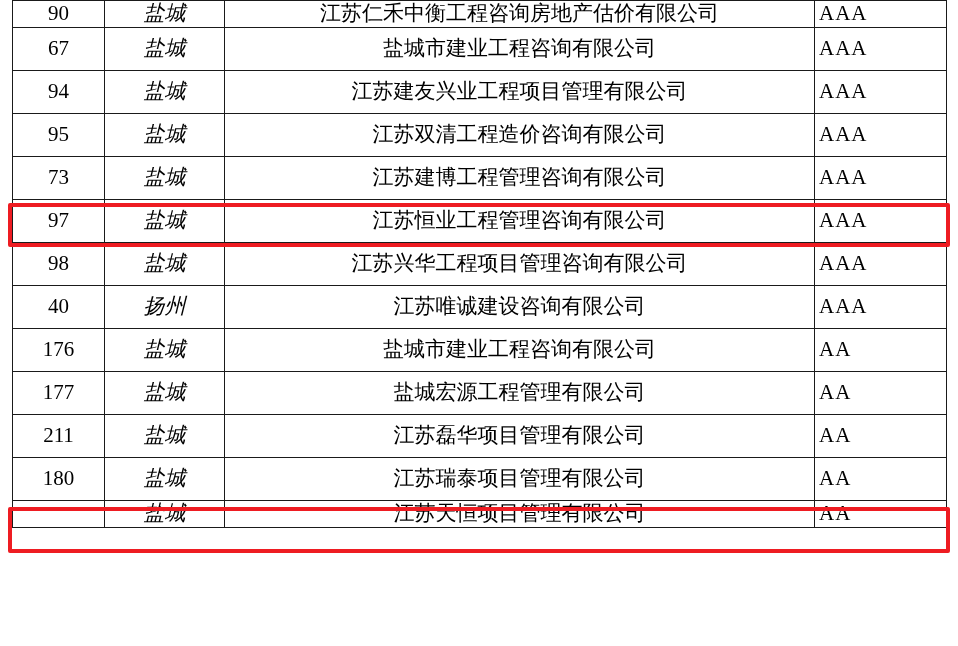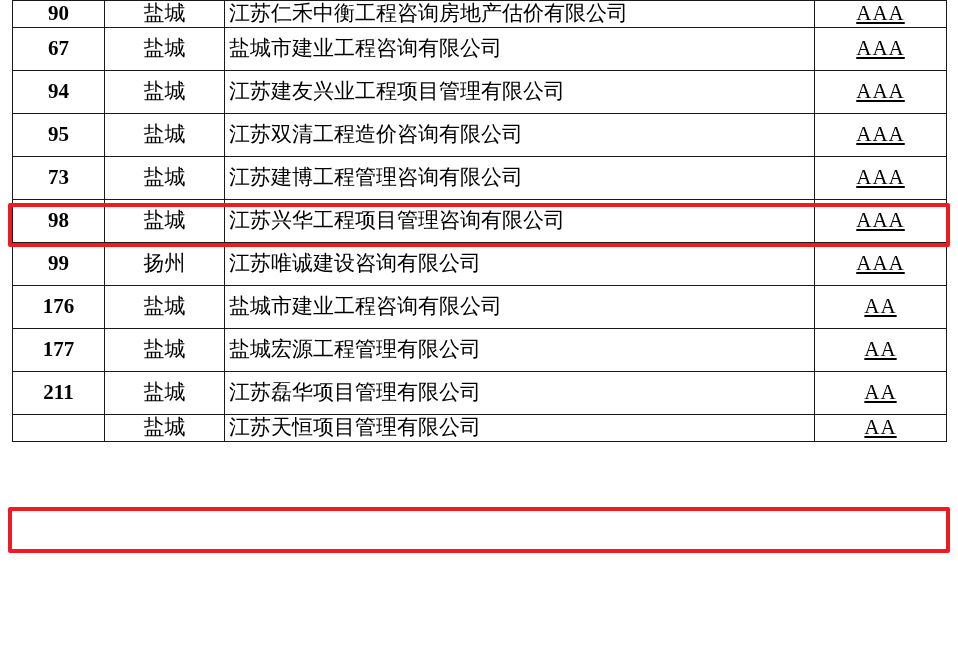--- a/index.html
+++ b/index.html
@@ -41,7 +41,7 @@
   col.c-name  { width: 590px; }
   col.c-grade { width: 132px; }
 
-  td.index { text-align: center; font-size: 22px; font-weight: bold; }
+  td.index { text-align: center; font-size: 22px; }
   td.city  { text-align: center; font-size: 21px; }
   td.name  { text-align: left; padding-left: 14px; font-size: 22px; }
   td.grade { text-align: center; font-size: 22px; letter-spacing: 1px; text-decoration: underline; }

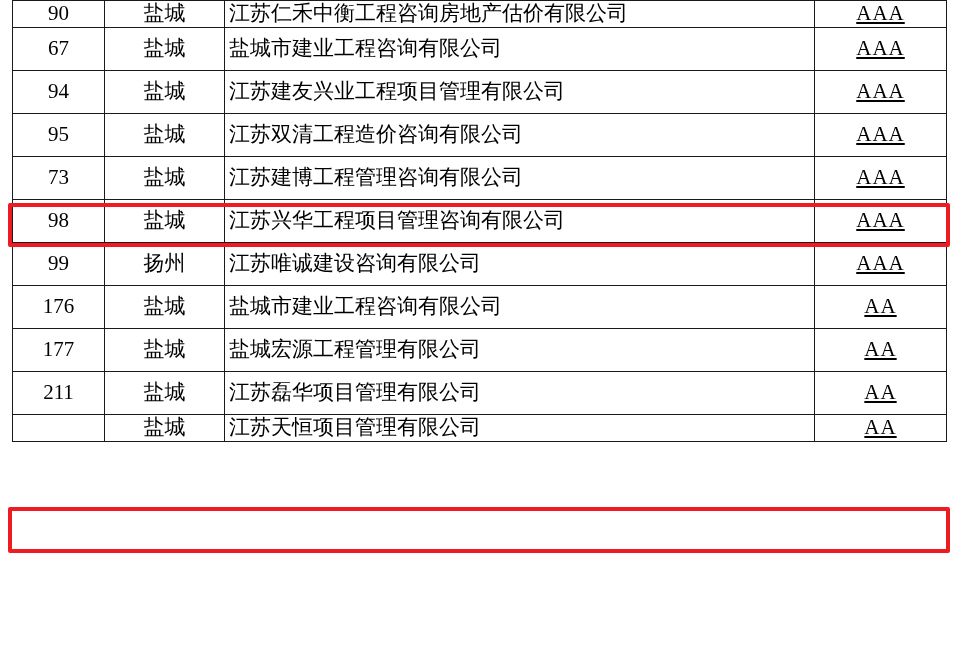--- a/index.html
+++ b/index.html
@@ -42,7 +42,7 @@
   col.c-grade { width: 132px; }
 
   td.index { text-align: center; font-size: 22px; }
-  td.city  { text-align: center; font-size: 21px; }
+  td.city  { text-align: center; font-size: 21px; font-style: italic; }
   td.name  { text-align: left; padding-left: 14px; font-size: 22px; }
   td.grade { text-align: center; font-size: 22px; letter-spacing: 1px; text-decoration: underline; }
 

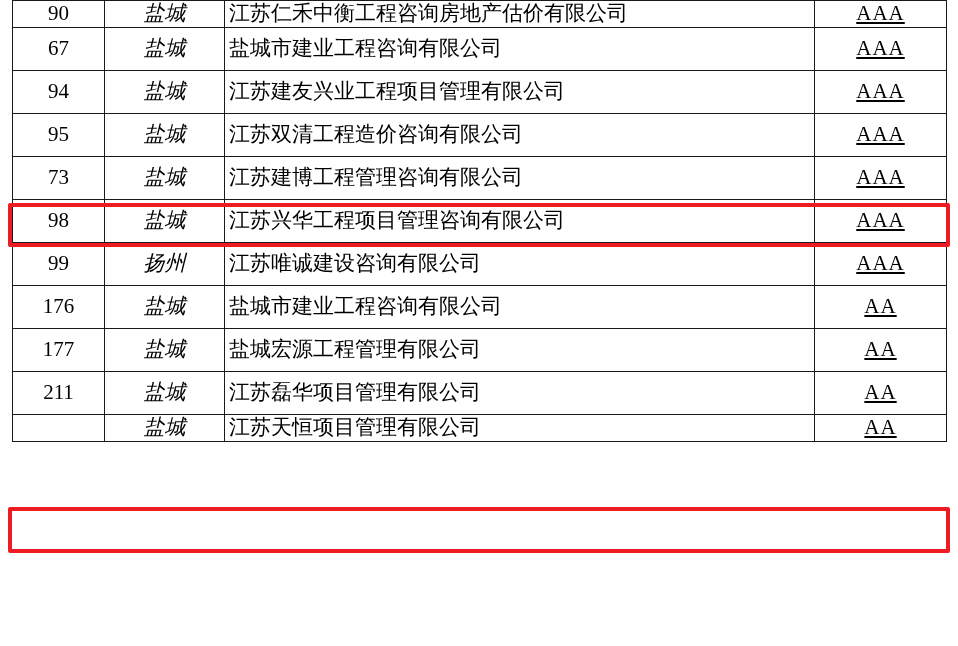--- a/index.html
+++ b/index.html
@@ -43,7 +43,7 @@
 
   td.index { text-align: center; font-size: 22px; }
   td.city  { text-align: center; font-size: 21px; font-style: italic; }
-  td.name  { text-align: left; padding-left: 14px; font-size: 22px; }
+  td.name  { text-align: center; padding-left: 14px; font-size: 22px; }
   td.grade { text-align: center; font-size: 22px; letter-spacing: 1px; text-decoration: underline; }
 
   

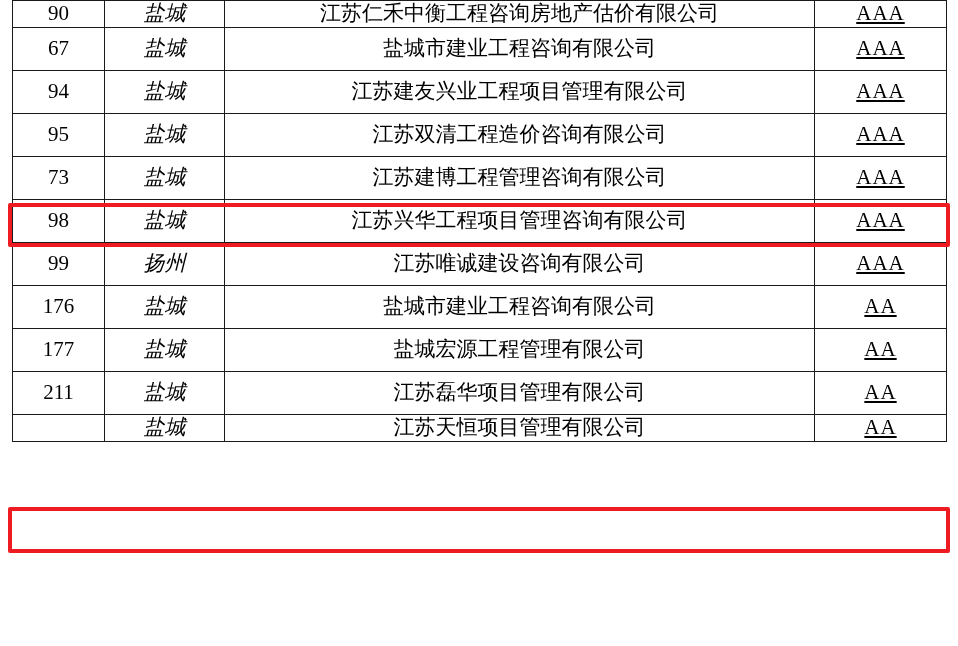--- a/index.html
+++ b/index.html
@@ -44,7 +44,7 @@
   td.index { text-align: center; font-size: 22px; }
   td.city  { text-align: center; font-size: 21px; font-style: italic; }
   td.name  { text-align: center; padding-left: 14px; font-size: 22px; }
-  td.grade { text-align: center; font-size: 22px; letter-spacing: 1px; text-decoration: underline; }
+  td.grade { font-size: 22px; letter-spacing: 1px; }
 
   
   tr.clipped-top td { height: 26px; }

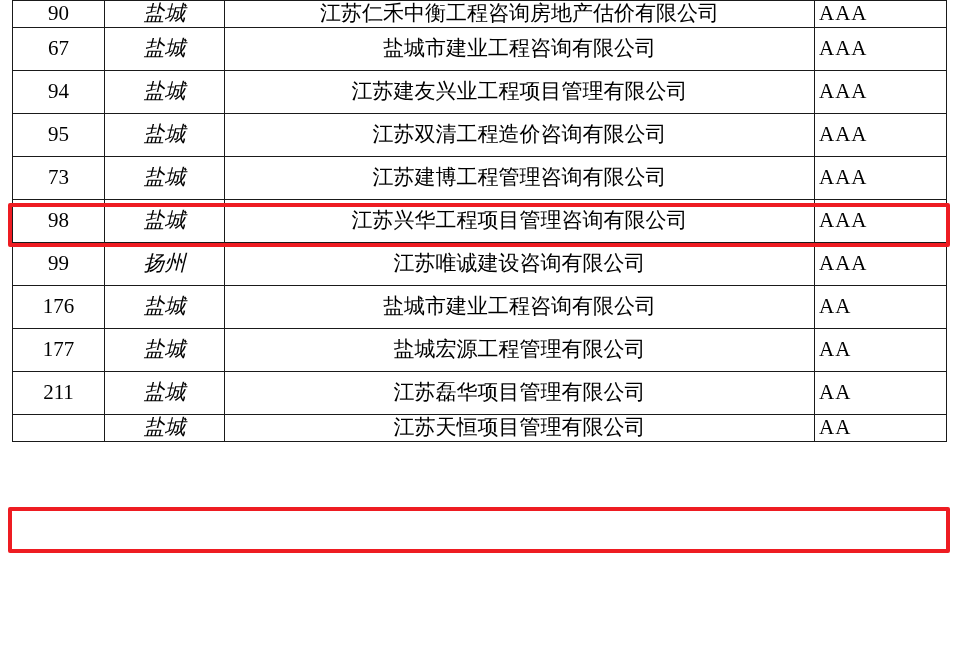--- a/index.html
+++ b/index.html
@@ -110,6 +110,12 @@
         <td class="grade">AAA</td>
       </tr>
 
+      <tr>
+        <td class="index">97</td>
+        <td class="city">盐城</td>
+        <td class="name">江苏恒业工程管理咨询有限公司</td>
+        <td class="grade">AAA</td>
+      </tr>
 
       <tr>
         <td class="index">98</td>

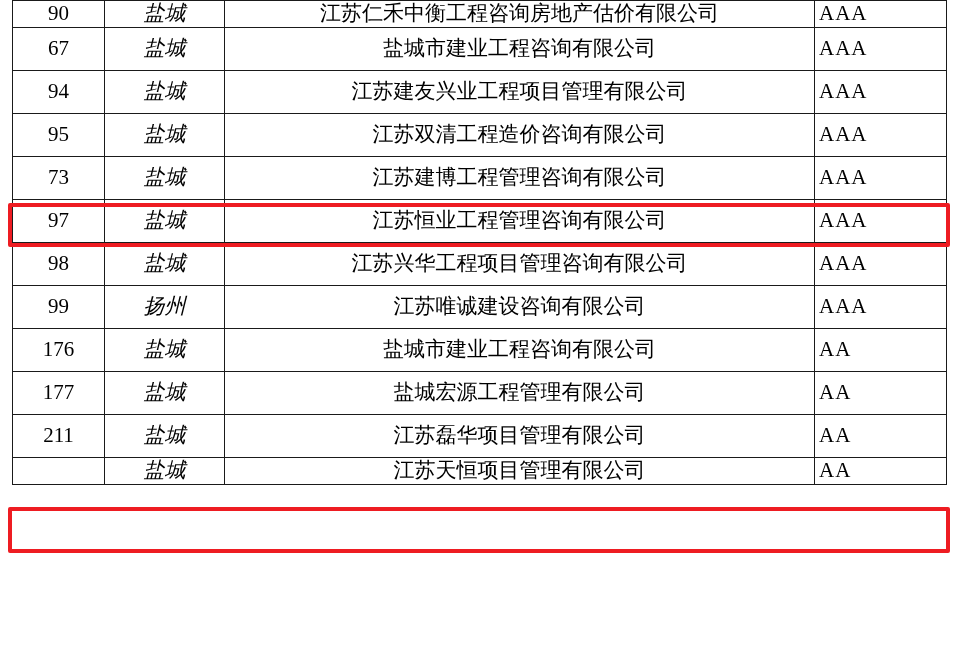--- a/index.html
+++ b/index.html
@@ -125,7 +125,7 @@
       </tr>
 
       <tr>
-        <td class="index">99</td>
+        <td class="index">40</td>
         <td class="city">扬州</td>
         <td class="name">江苏唯诚建设咨询有限公司</td>
         <td class="grade">AAA</td>

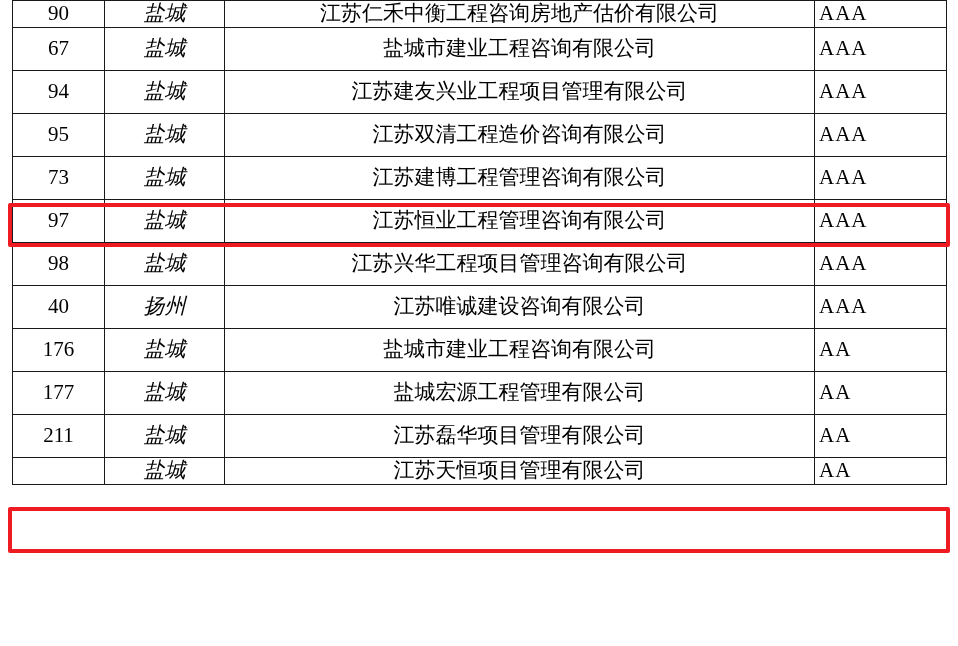--- a/index.html
+++ b/index.html
@@ -153,6 +153,12 @@
       </tr>
 
 
+      <tr>
+        <td class="index">180</td>
+        <td class="city">盐城</td>
+        <td class="name">江苏瑞泰项目管理有限公司</td>
+        <td class="grade">AA</td>
+      </tr>
 
       <tr class="clipped-bottom">
         <td class="index"></td>

